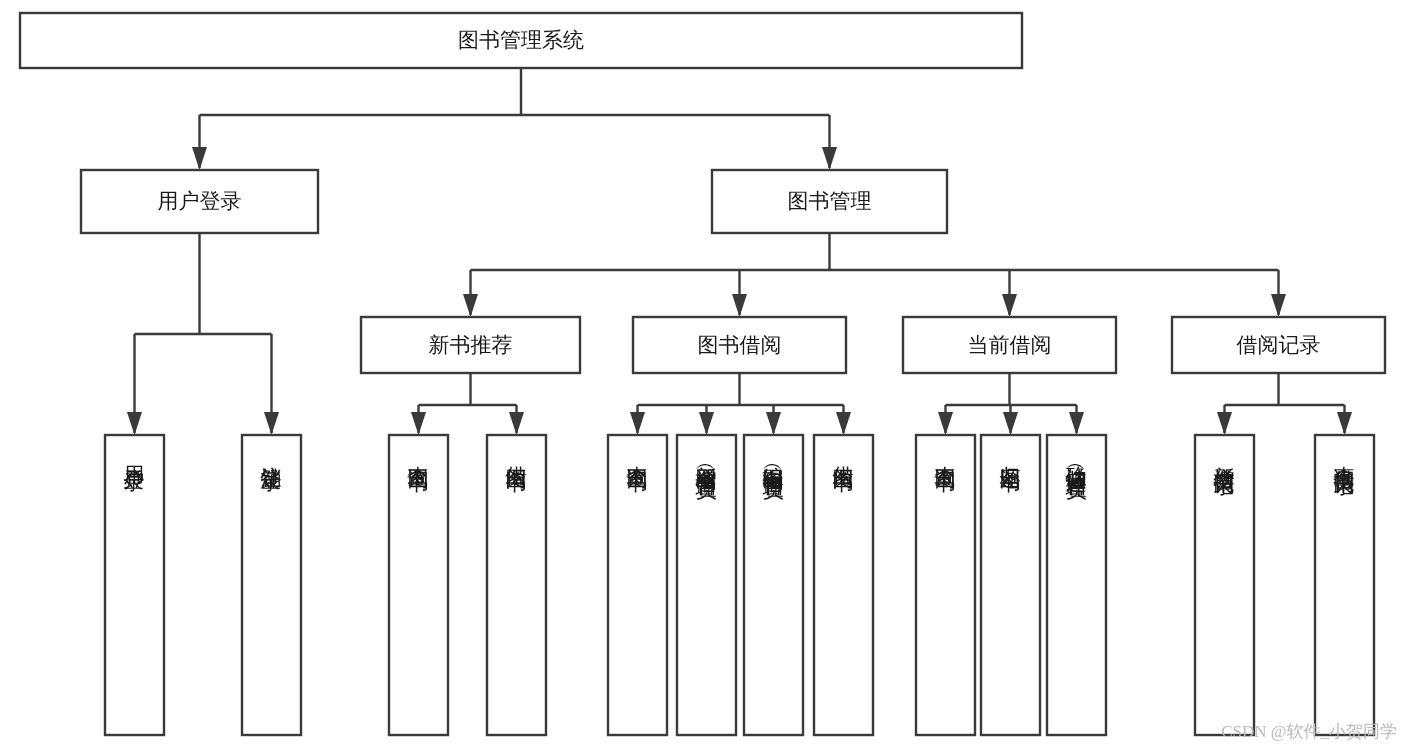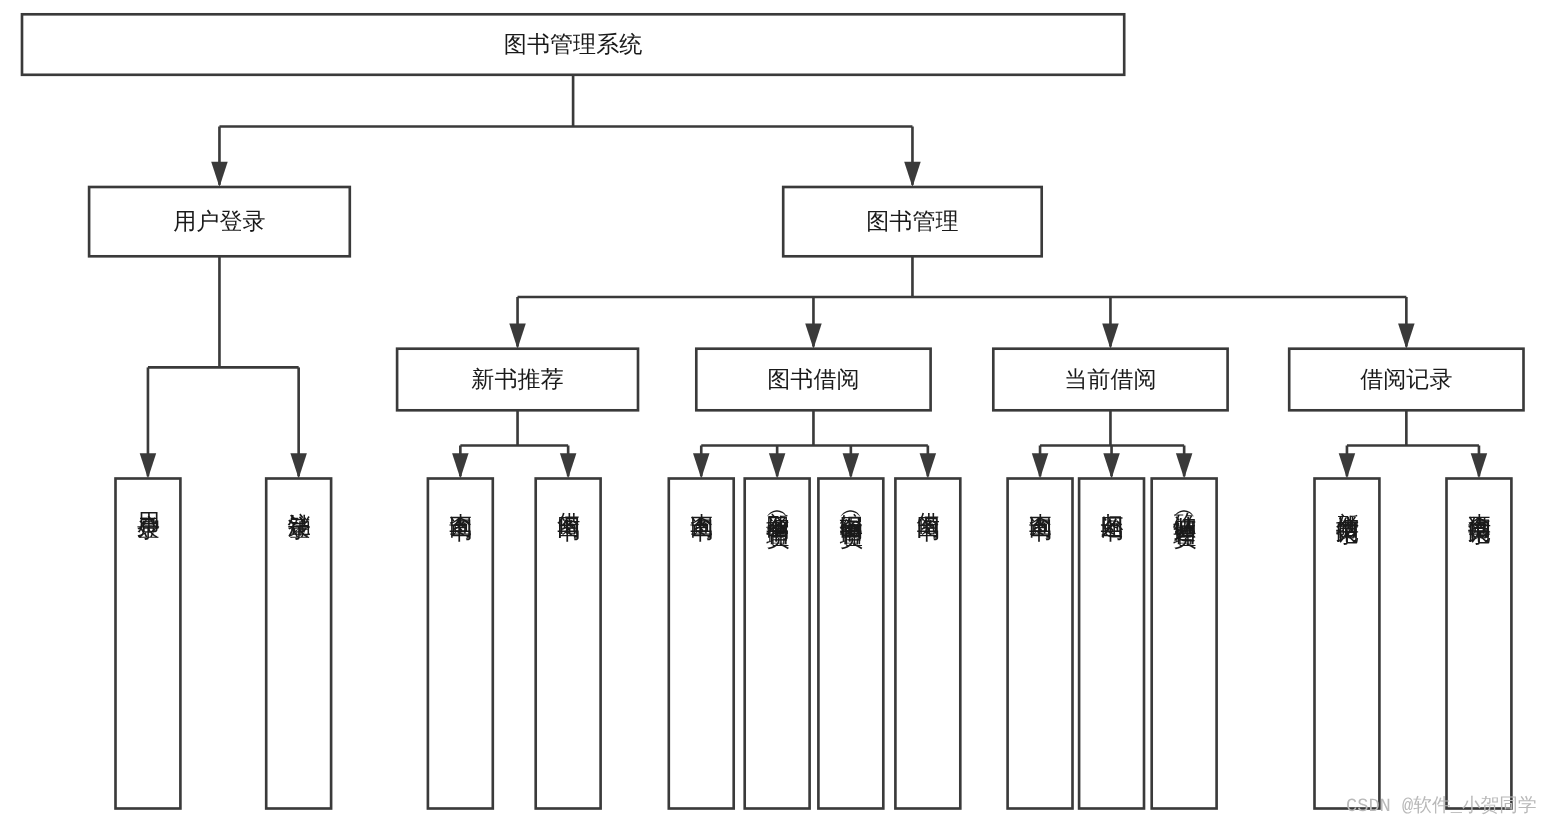--- a/index.html
+++ b/index.html
@@ -70,7 +70,7 @@
     position: absolute;
     right: 8px;
     bottom: 4px;
-    font-family: Liberation Mono, monospace;
+    font-family: Liberation Serif, serif;
     font-size: 17px;
     color: #b9b9b9;
     white-space: nowrap;

